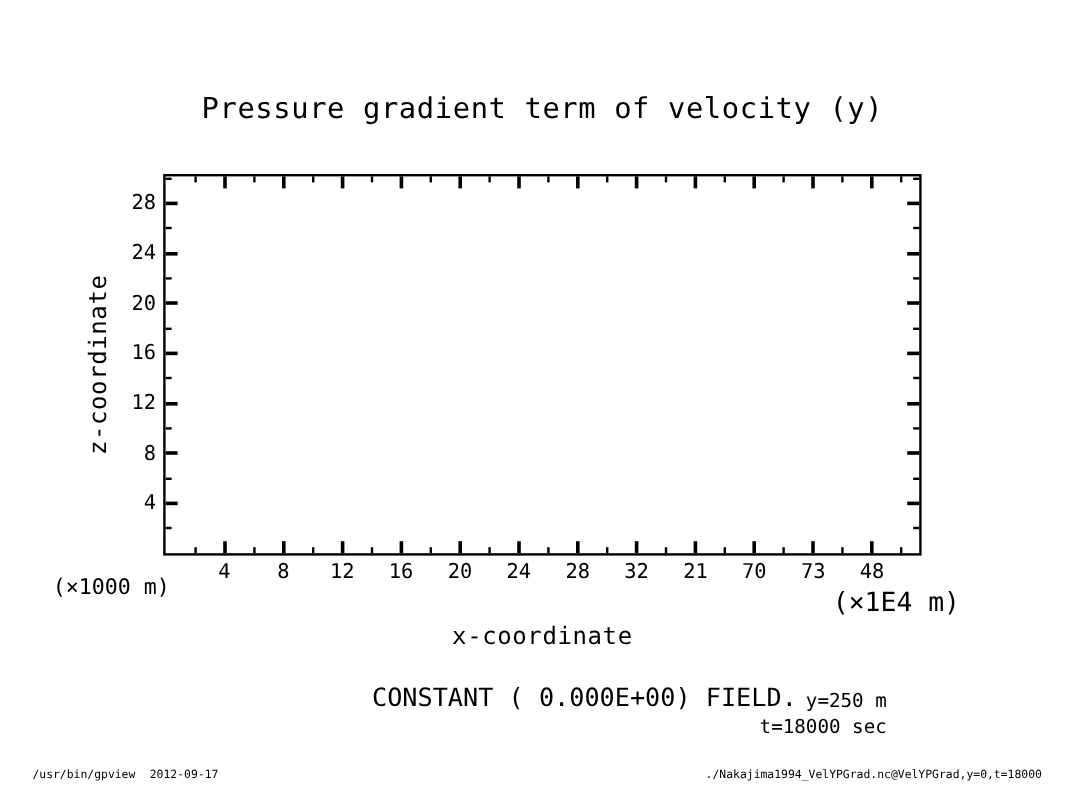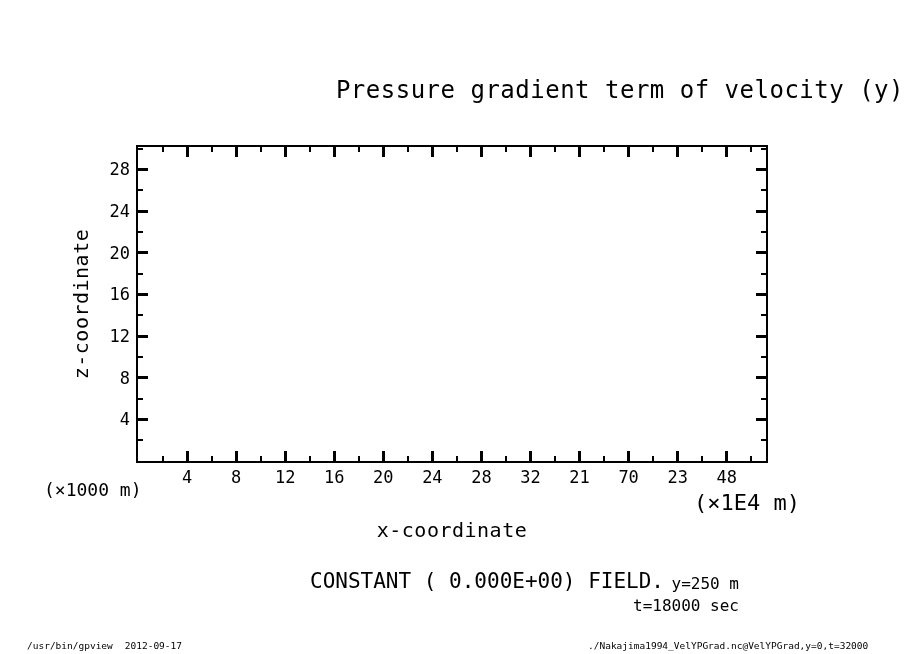--- a/index.html
+++ b/index.html
@@ -15,7 +15,7 @@
   .title {
     position: absolute;
     left: 0; right: 0; top: 76px;
-    text-align: right;
+    text-align: center;
     font-size: 24px;
     letter-spacing: 0.5px;
     white-space: nowrap;

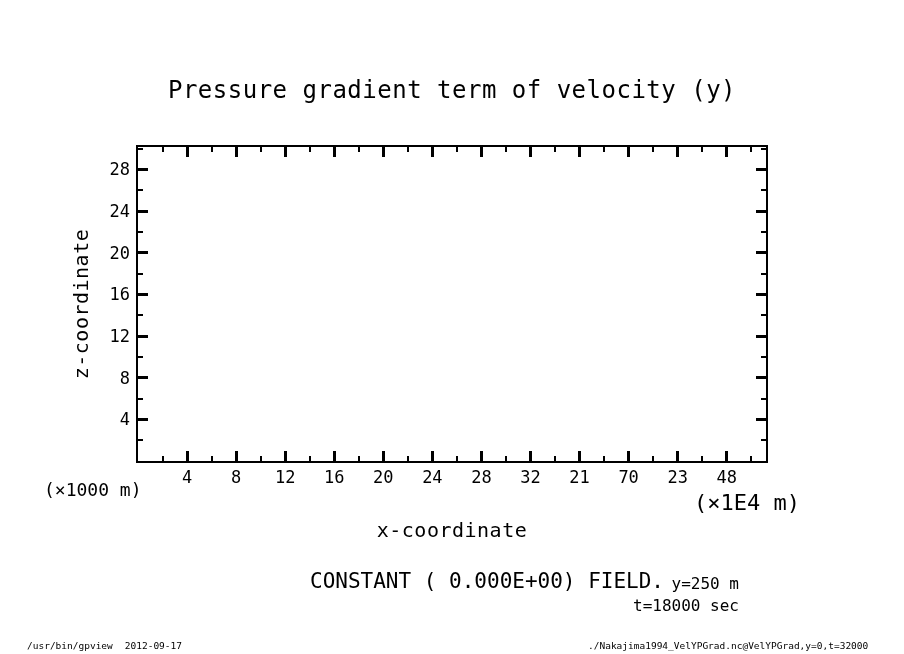--- a/index.html
+++ b/index.html
@@ -109,7 +109,7 @@
       <div class="xtlabel" style="left: 468.625px; top: 321px;">70</div>
       <div class="tick" style="left: 538.188px; bottom: 0px; width: 3px; height: 10px;"></div>
       <div class="tick" style="left: 538.188px; top: 0px; width: 3px; height: 10px;"></div>
-      <div class="xtlabel" style="left: 517.688px; top: 321px;">23</div>
+      <div class="xtlabel" style="left: 517.688px; top: 321px;">73</div>
       <div class="tick" style="left: 587.25px; bottom: 0px; width: 3px; height: 10px;"></div>
       <div class="tick" style="left: 587.25px; top: 0px; width: 3px; height: 10px;"></div>
       <div class="xtlabel" style="left: 566.75px; top: 321px;">48</div>

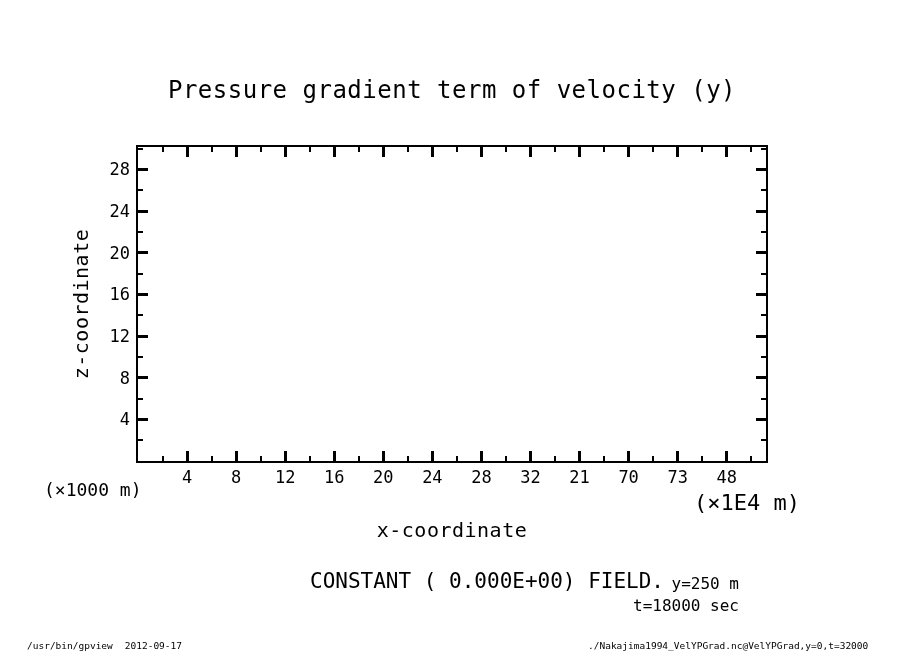--- a/index.html
+++ b/index.html
@@ -195,7 +195,7 @@
     <span>/usr/bin/gpview</span><span class="date">2012-09-17</span>
   </div>
 
-  <div class="footer-right">./Nakajima1994_VelYPGrad.nc@VelYPGrad,y=0,t=32000</div>
+  <div class="footer-right">./Nakajima1994_VelYPGrad.nc@VelYPGrad,y=0,t=18000</div>
 
 </div>
 

